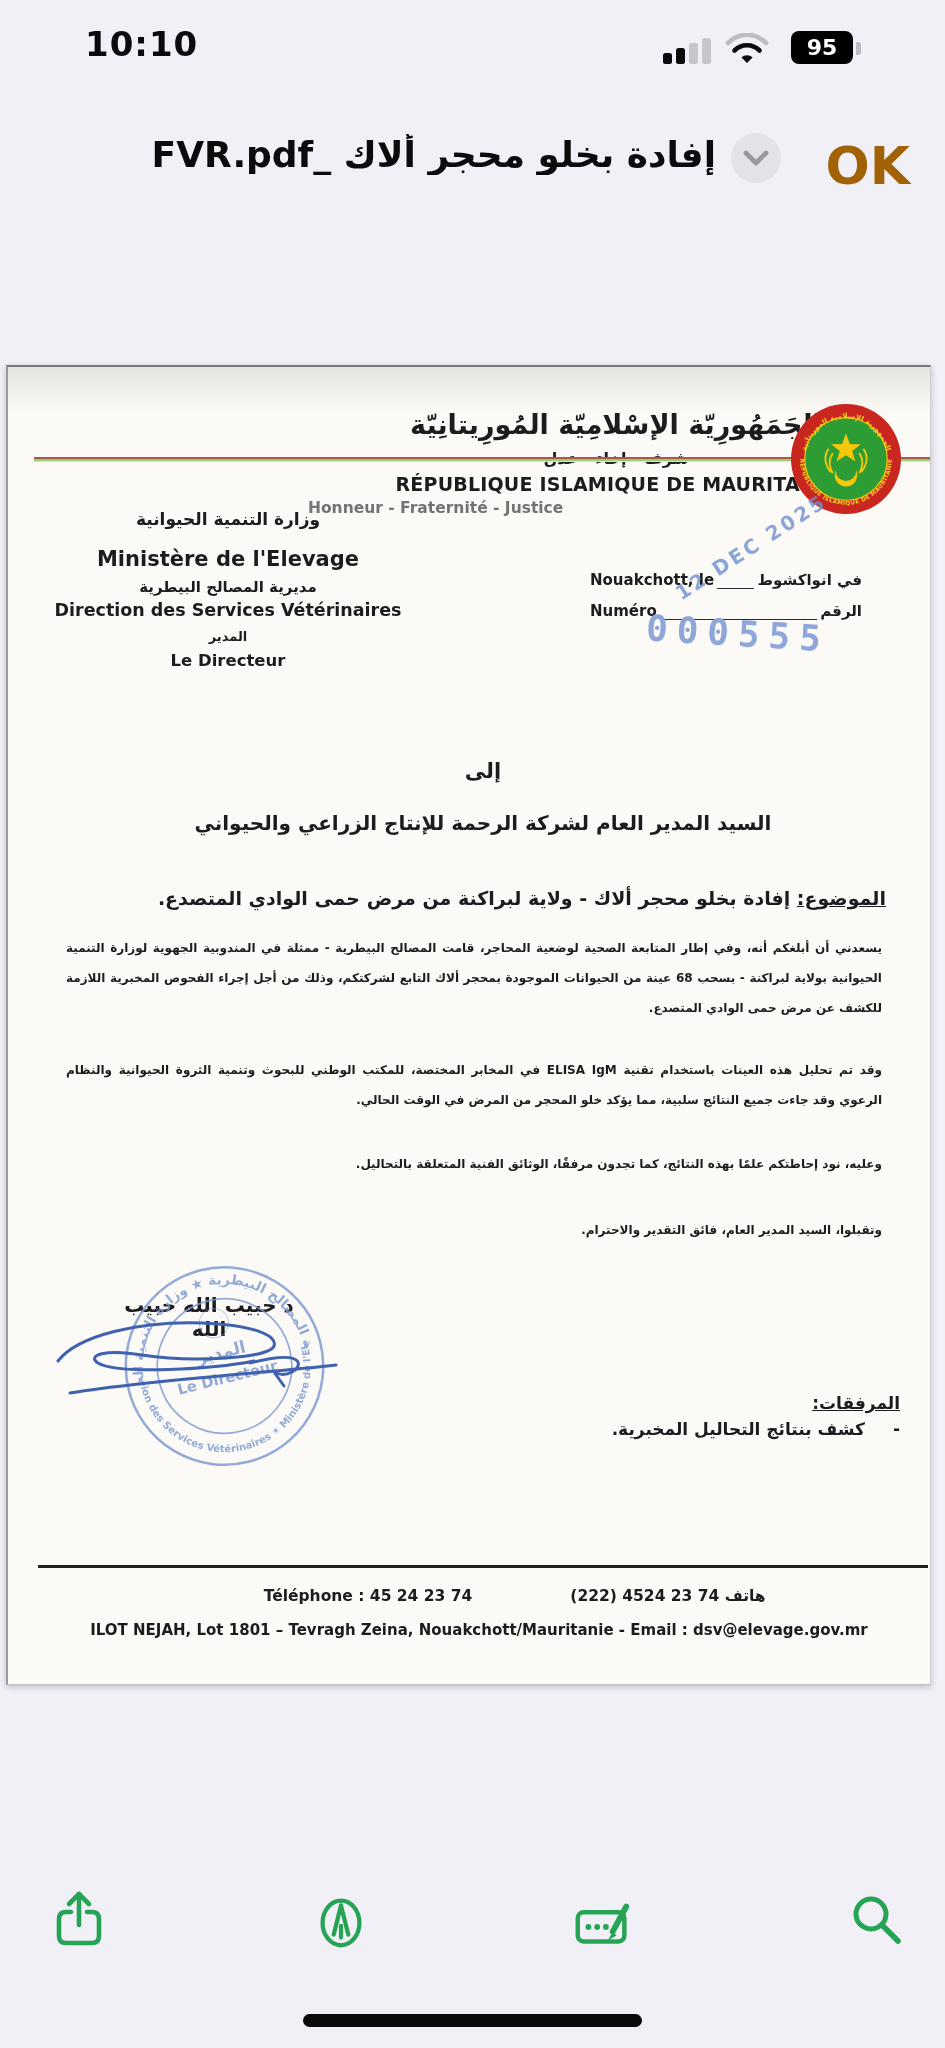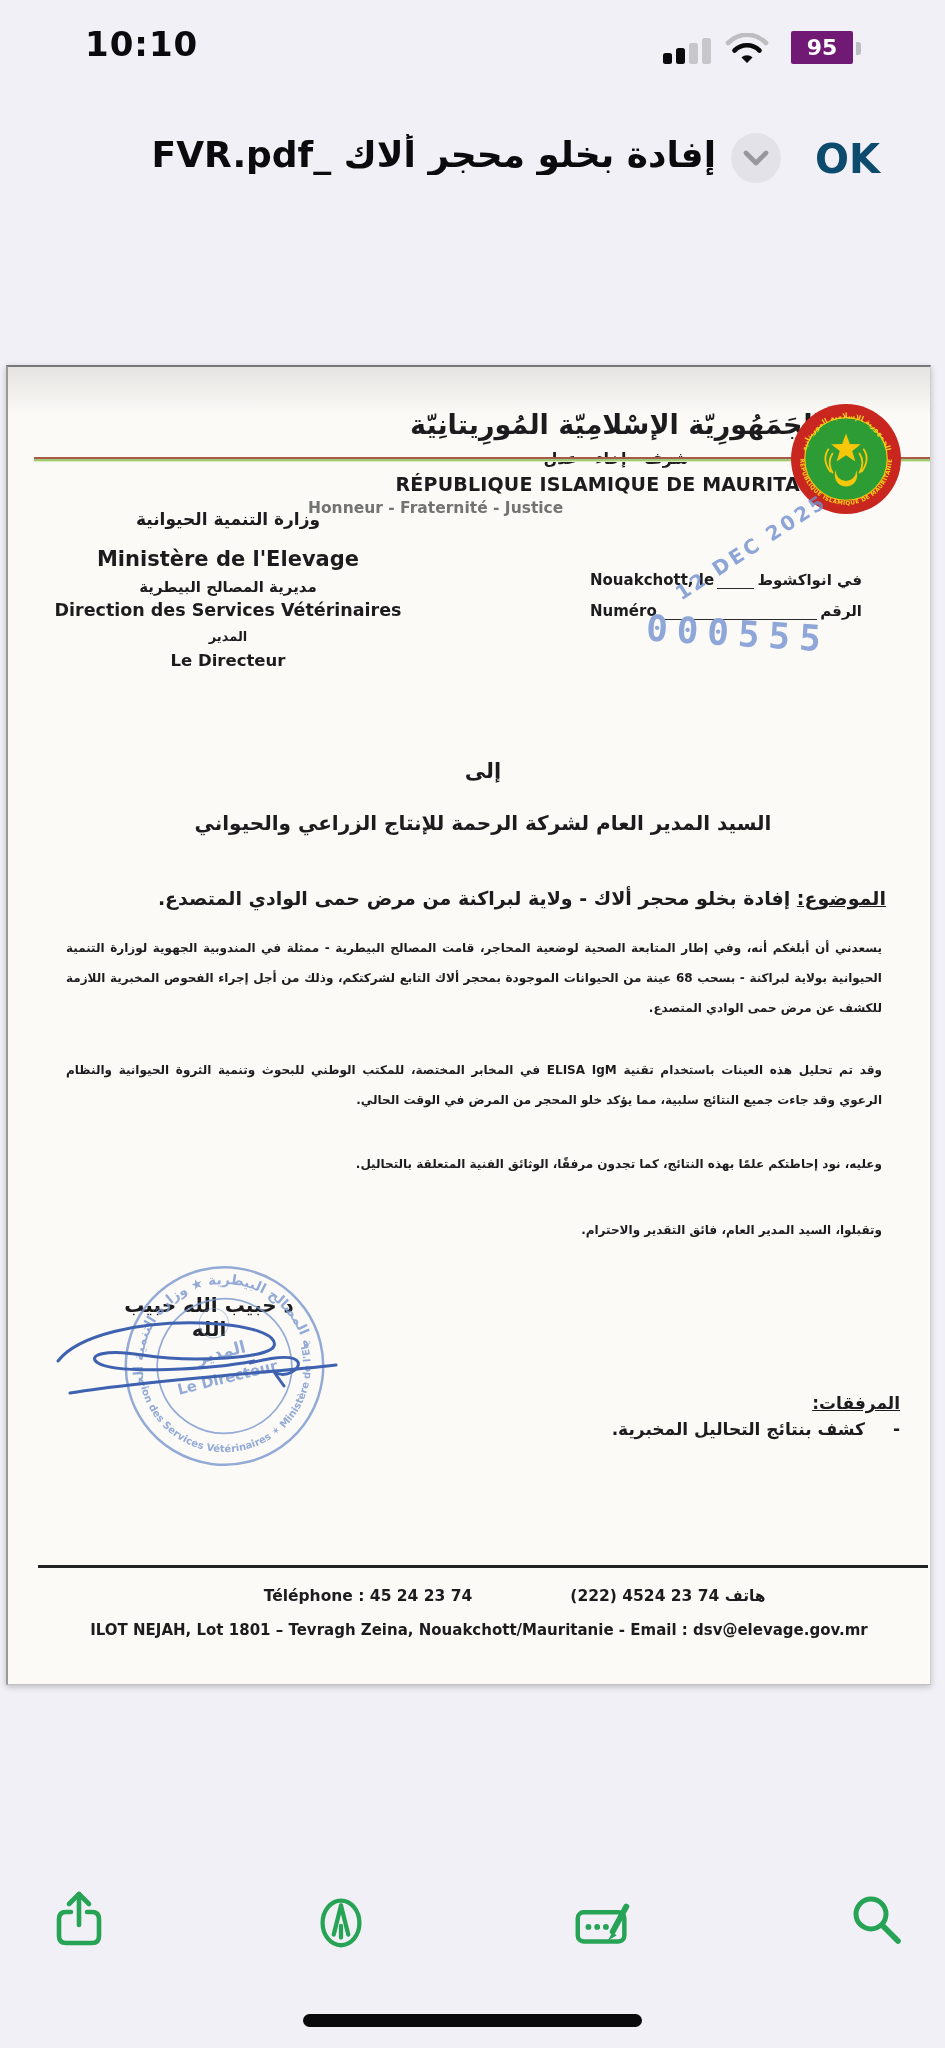--- a/index.html
+++ b/index.html
@@ -16,7 +16,7 @@
   .sigbars i:nth-child(3){left:26px;height:21px;background:#c6c6cb;}
   .sigbars i:nth-child(4){left:39px;height:26px;background:#c6c6cb;}
   .wifi{left:725px;top:33px;}
-  .battery{left:791px;top:31px;width:62px;height:33px;background:#701a75;border-radius:2px;
+  .battery{left:791px;top:31px;width:62px;height:33px;background:#000000;border-radius:8px;
            color:#fff;font-size:22px;font-weight:700;text-align:center;line-height:33px;}
   .battnub{left:856px;top:42px;width:5px;height:13px;border-radius:0 3px 3px 0;background:#bcbcc2;}
 

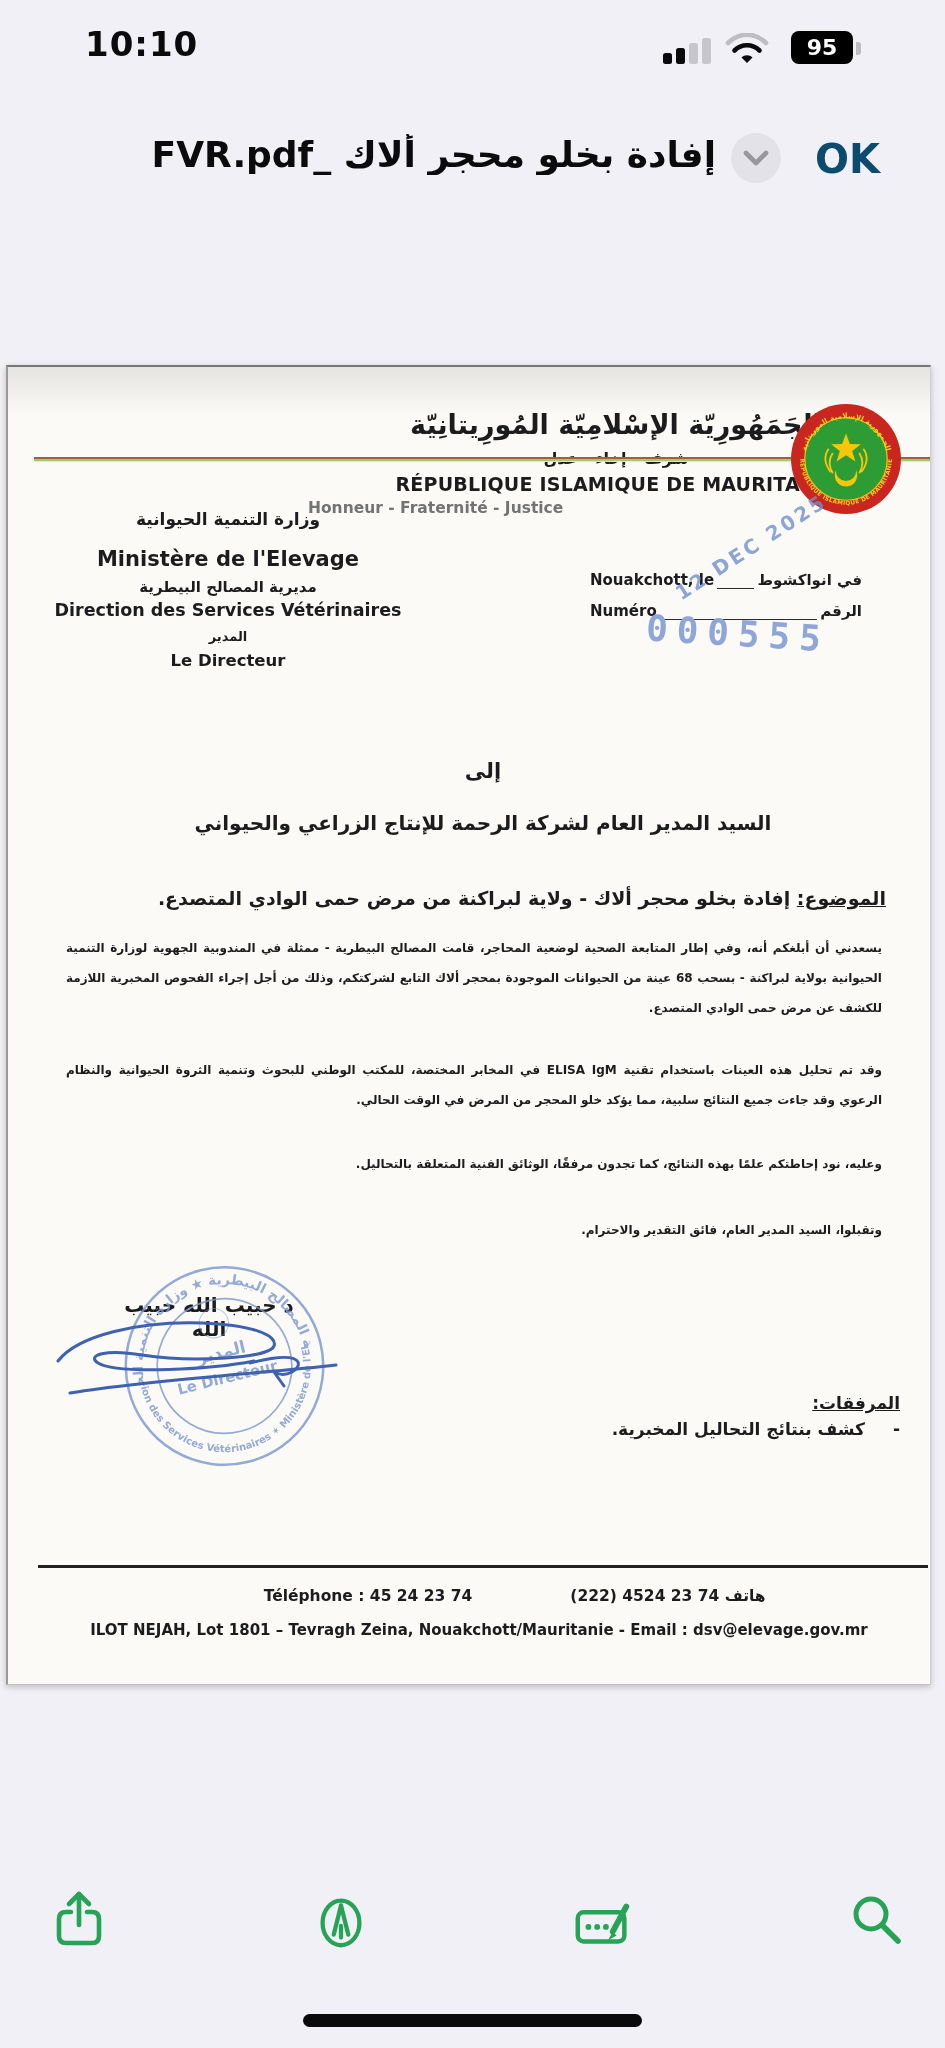--- a/index.html
+++ b/index.html
@@ -25,7 +25,7 @@
             color:#0b0b0d;white-space:nowrap;overflow:hidden;}
   .chevbtn{left:731px;top:133px;width:50px;height:50px;border-radius:25px;background:#E3E2E8;
            display:flex;align-items:center;justify-content:center;}
-  .okbtn{right:35px;top:136px;width:95px;text-align:left;font-size:40px;font-weight:700;color:#0c4a6e;}
+  .okbtn{right:35px;top:136px;width:95px;text-align:right;font-size:52px;font-weight:700;color:#a16207;}
 
   
   .paper{left:6px;top:365px;width:922px;height:1317px;background:#FBFAF7;

